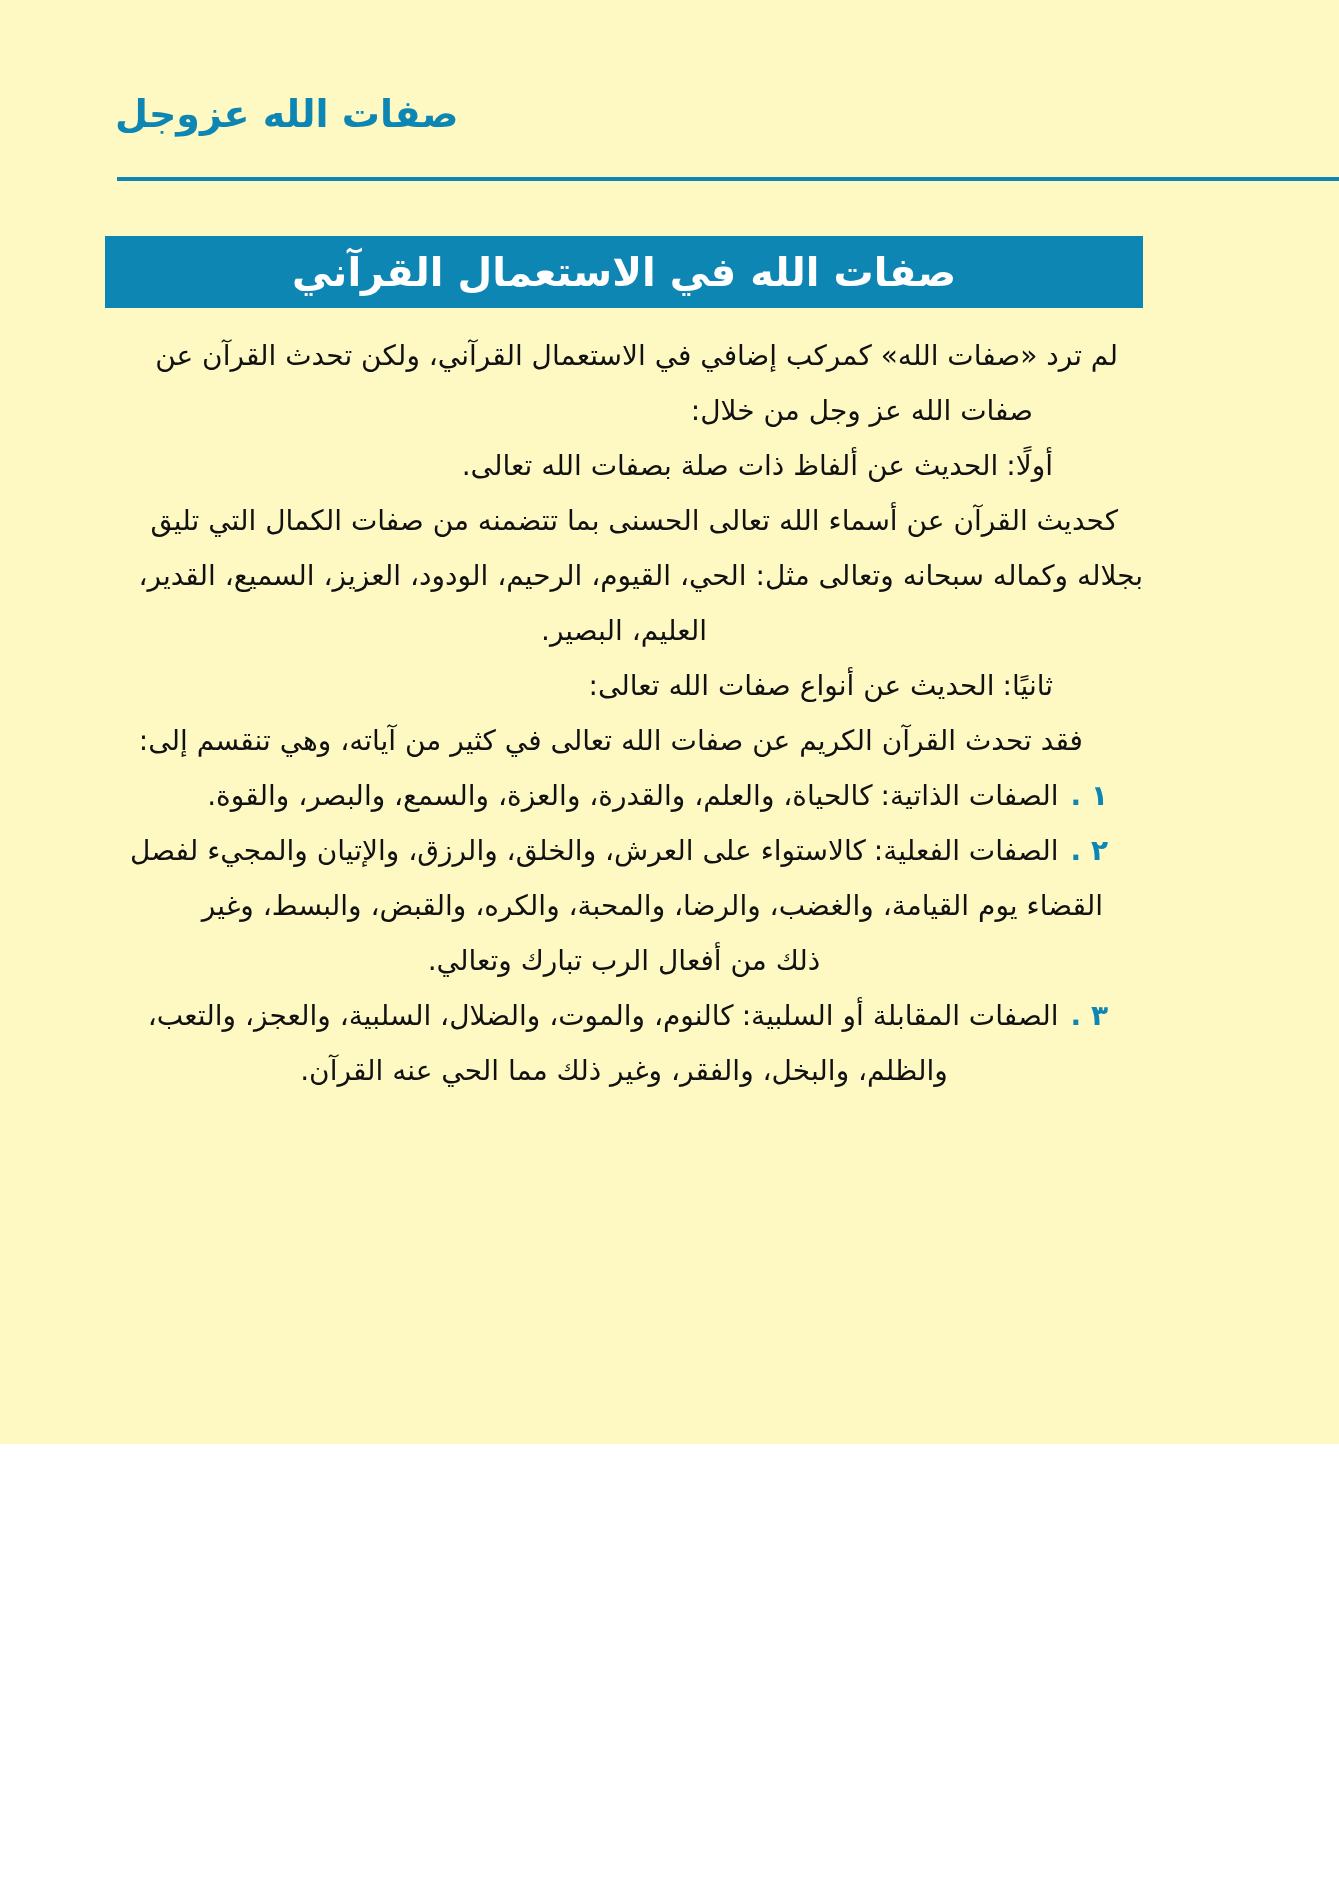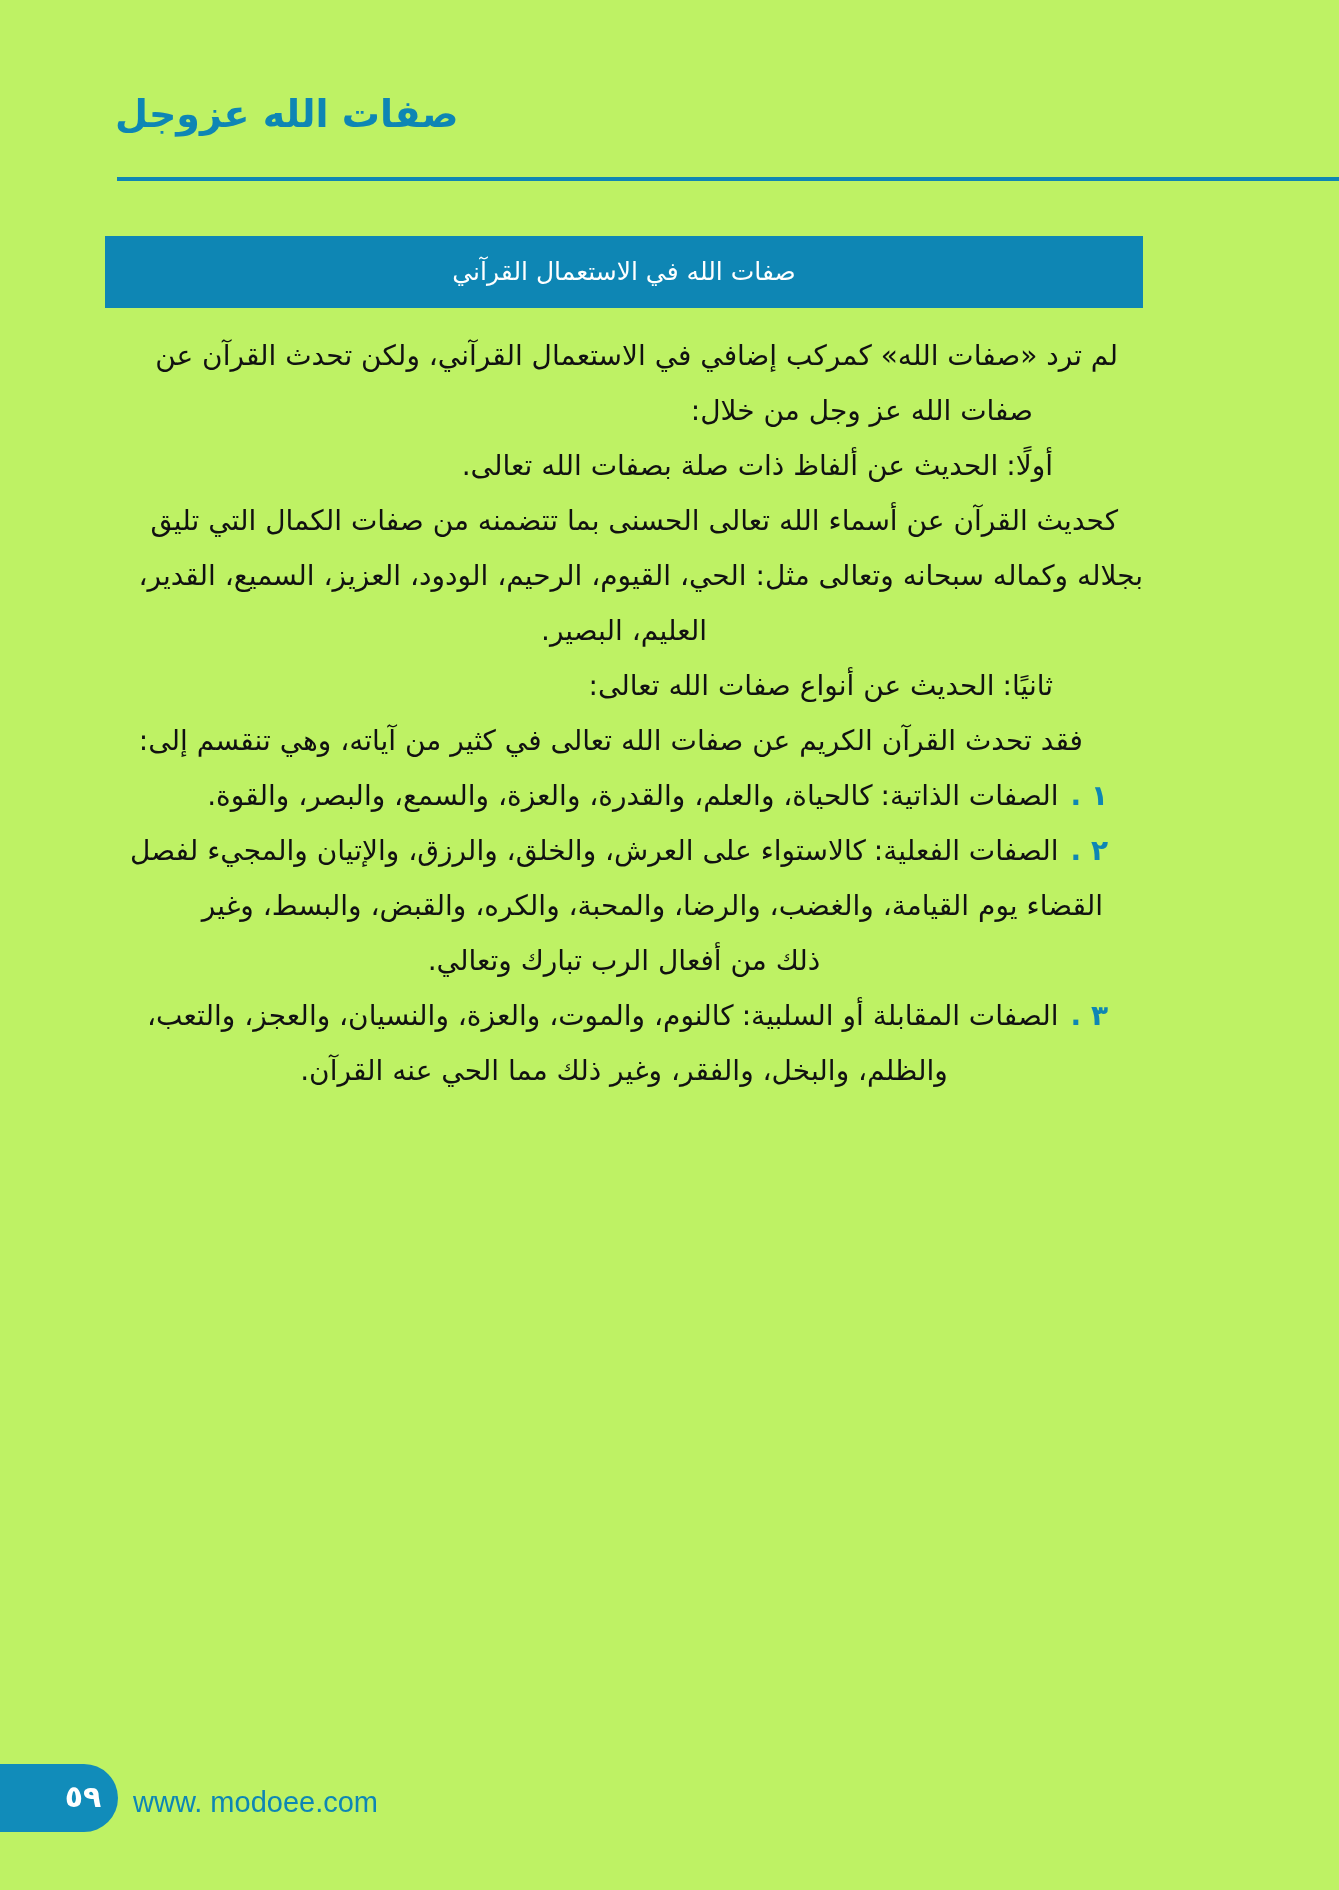--- a/index.html
+++ b/index.html
@@ -6,8 +6,8 @@
   body { background:#ffffff; }
   .page {
     position:relative;
-    width:1339px; height:1890px;
-    background:#bef264;
+    width:1339px; height:1444px;
+    background:#fef9c3;
     overflow:hidden;
     font-family:"DejaVu Sans", sans-serif;
   }

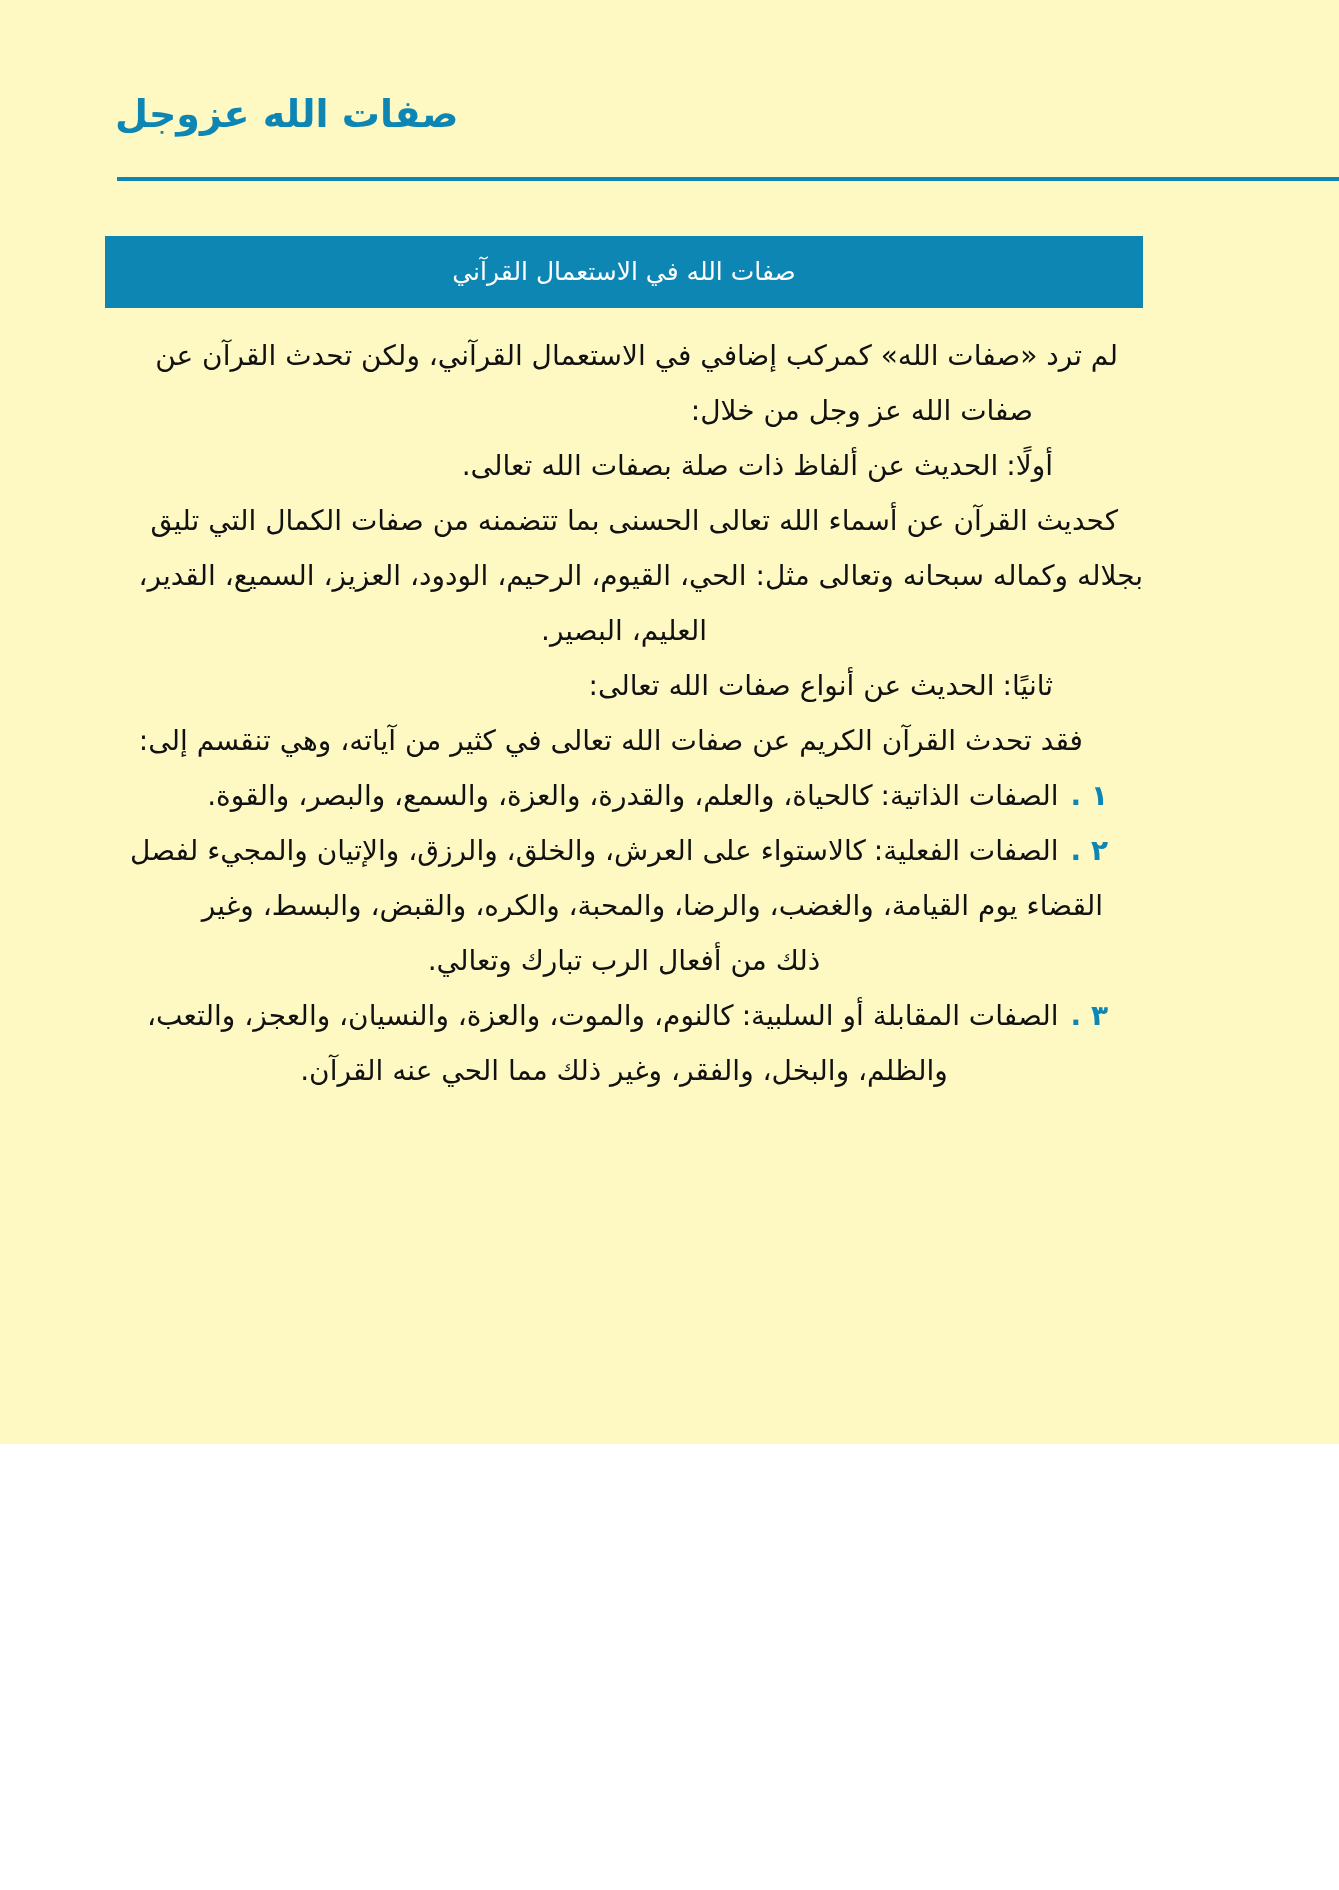--- a/index.html
+++ b/index.html
@@ -29,7 +29,7 @@
     text-align:center;
   }
   .banner .banner-title {
-    color:#ffffff; font-weight:normal; font-size:25px;
+    color:#ffffff; font-weight:bold; font-size:40px;
     line-height:72px; direction:rtl; white-space:nowrap;
   }
   

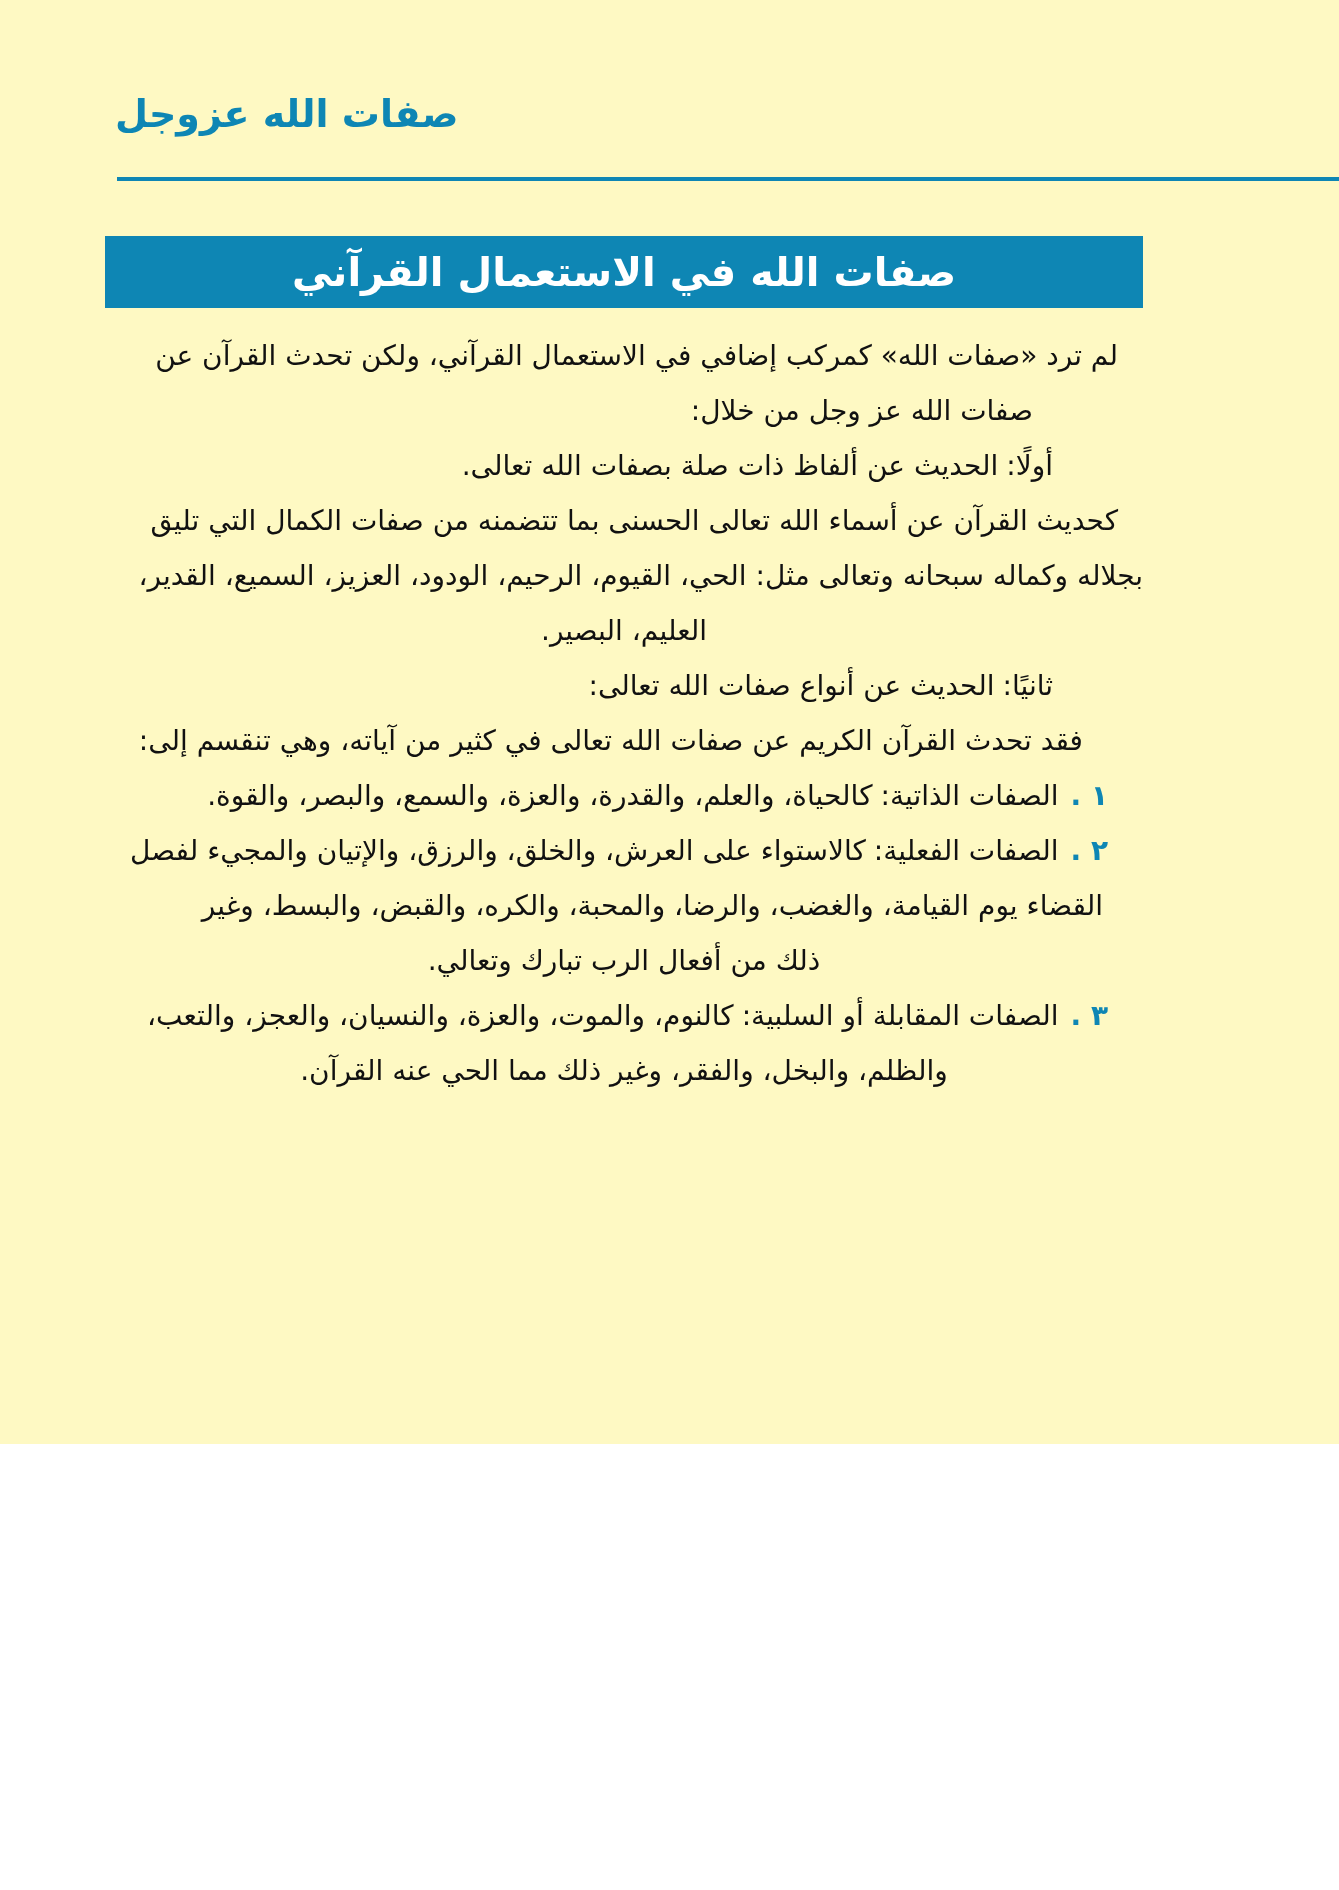--- a/index.html
+++ b/index.html
@@ -110,7 +110,7 @@
     <div class="ln cen">ذلك من أفعال الرب تبارك وتعالي.</div>
 
     <div class="ln i35">
-      <span class="num">٣ .</span><span class="lead">الصفات المقابلة أو السلبية:</span><span>كالنوم، والموت، والعزة، والنسيان، والعجز، والتعب،</span>
+      <span class="num">٣ .</span><span class="lead">الصفات المقابلة أو السلبية:</span><span>كالنوم، والموت، والضلال، السلبية، والعجز، والتعب،</span>
     </div>
     <div class="ln cen">والظلم، والبخل، والفقر، وغير ذلك مما الحي عنه القرآن.</div>
 

